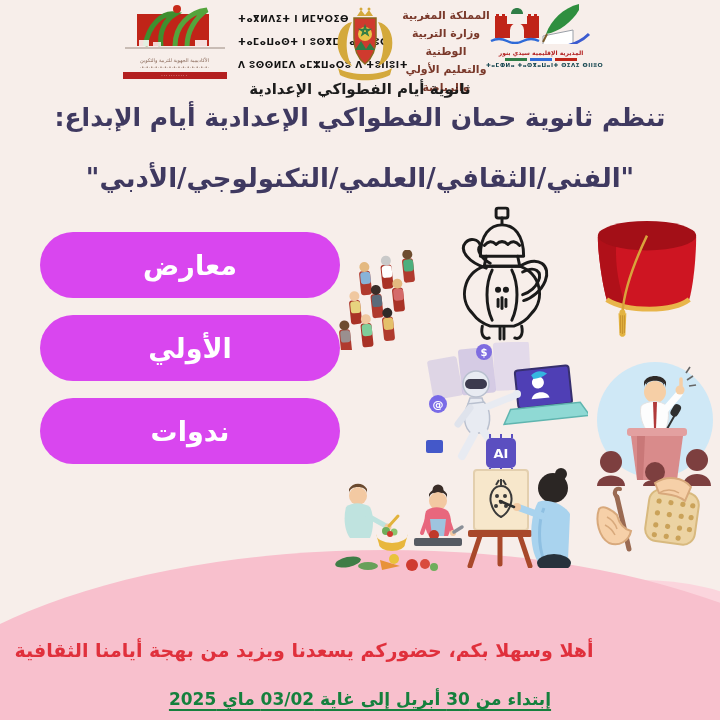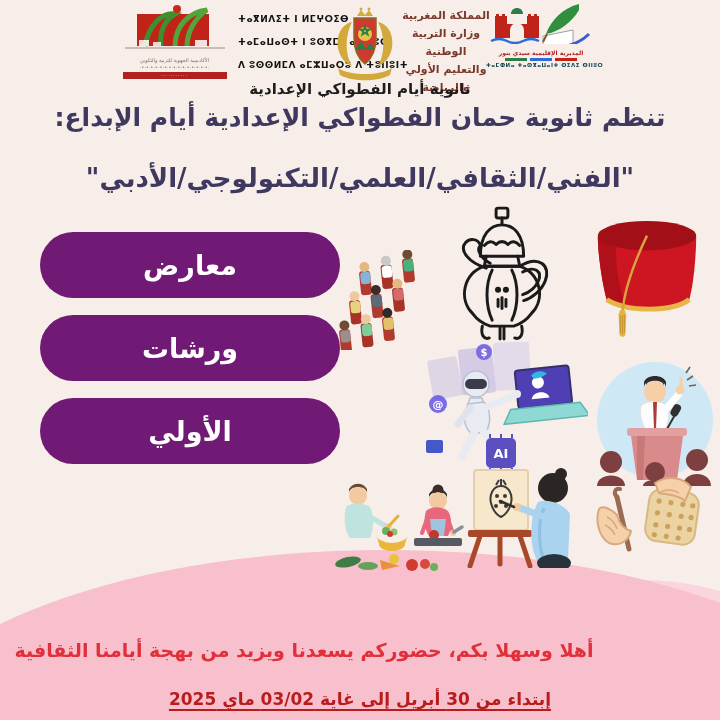--- a/index.html
+++ b/index.html
@@ -40,7 +40,7 @@
 
   
   .pills { position:absolute; left:40px; top:232px; width:300px; }
-  .pill  { width:300px; height:66px; margin-bottom:17px; background:#701a75; border-radius:34px;
+  .pill  { width:300px; height:66px; margin-bottom:17px; background:#d946ef; border-radius:34px;
            display:flex; align-items:center; justify-content:center; direction:rtl;
            color:#ffffff; font-size:27px; font-weight:bold; cursor:pointer; }
 

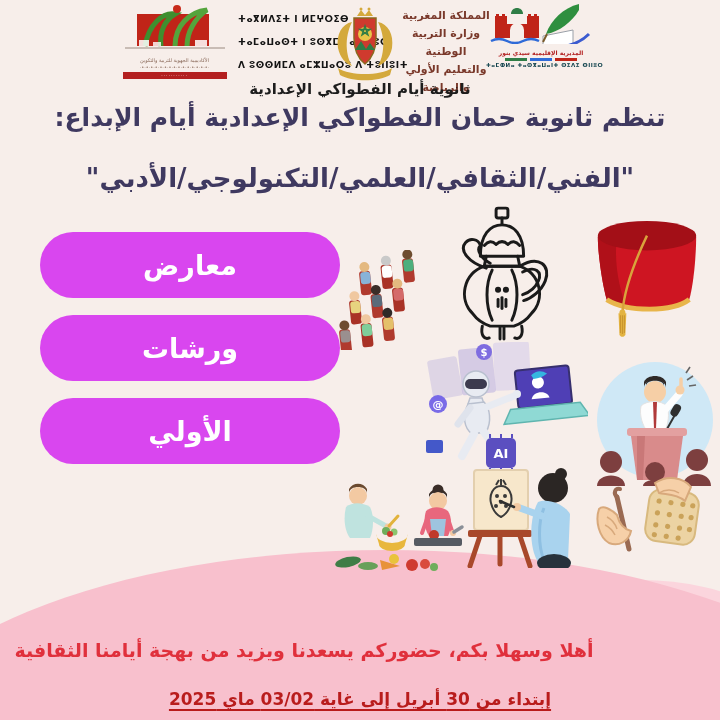--- a/index.html
+++ b/index.html
@@ -139,7 +139,6 @@
 
   <div class="pills">
     <div class="pill">معارض</div>
-    <div class="pill">ورشات</div>
     <div class="pill">الأولي</div>
   </div>
 

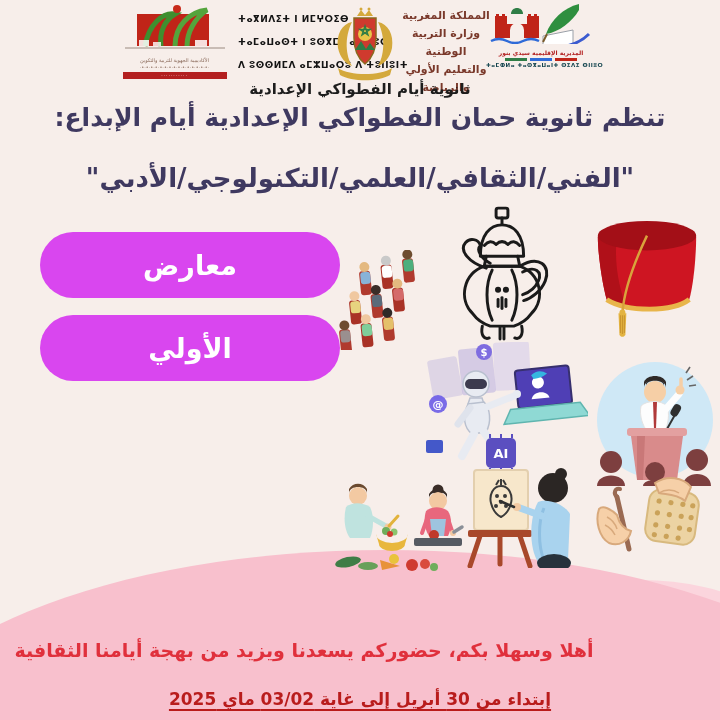--- a/index.html
+++ b/index.html
@@ -140,6 +140,7 @@
   <div class="pills">
     <div class="pill">معارض</div>
     <div class="pill">الأولي</div>
+    <div class="pill">ندوات</div>
   </div>
 
   <svg class="illus" style="left:336px; top:250px;" width="118" height="100" viewBox="0 0 118 100">

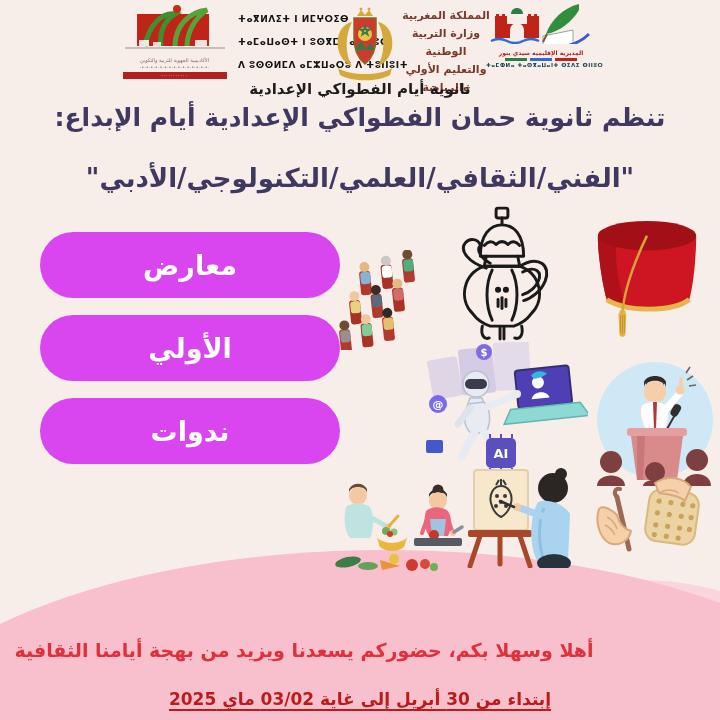--- a/index.html
+++ b/index.html
@@ -48,7 +48,7 @@
   .welcome { position:absolute; top:639px; left:0; width:608px; text-align:center; direction:rtl;
              color:#e0303c; font-size:19px; font-weight:bold; z-index:5; }
   .dates   { position:absolute; top:689px; left:0; width:720px; text-align:center; direction:rtl;
-             color:#b91c1c; font-size:17px; font-weight:bold; z-index:5;
+             color:#15803d; font-size:17px; font-weight:bold; z-index:5;
              text-decoration:underline; text-decoration-thickness:2px; text-underline-offset:4px; }
 
   .illus { position:absolute; }

